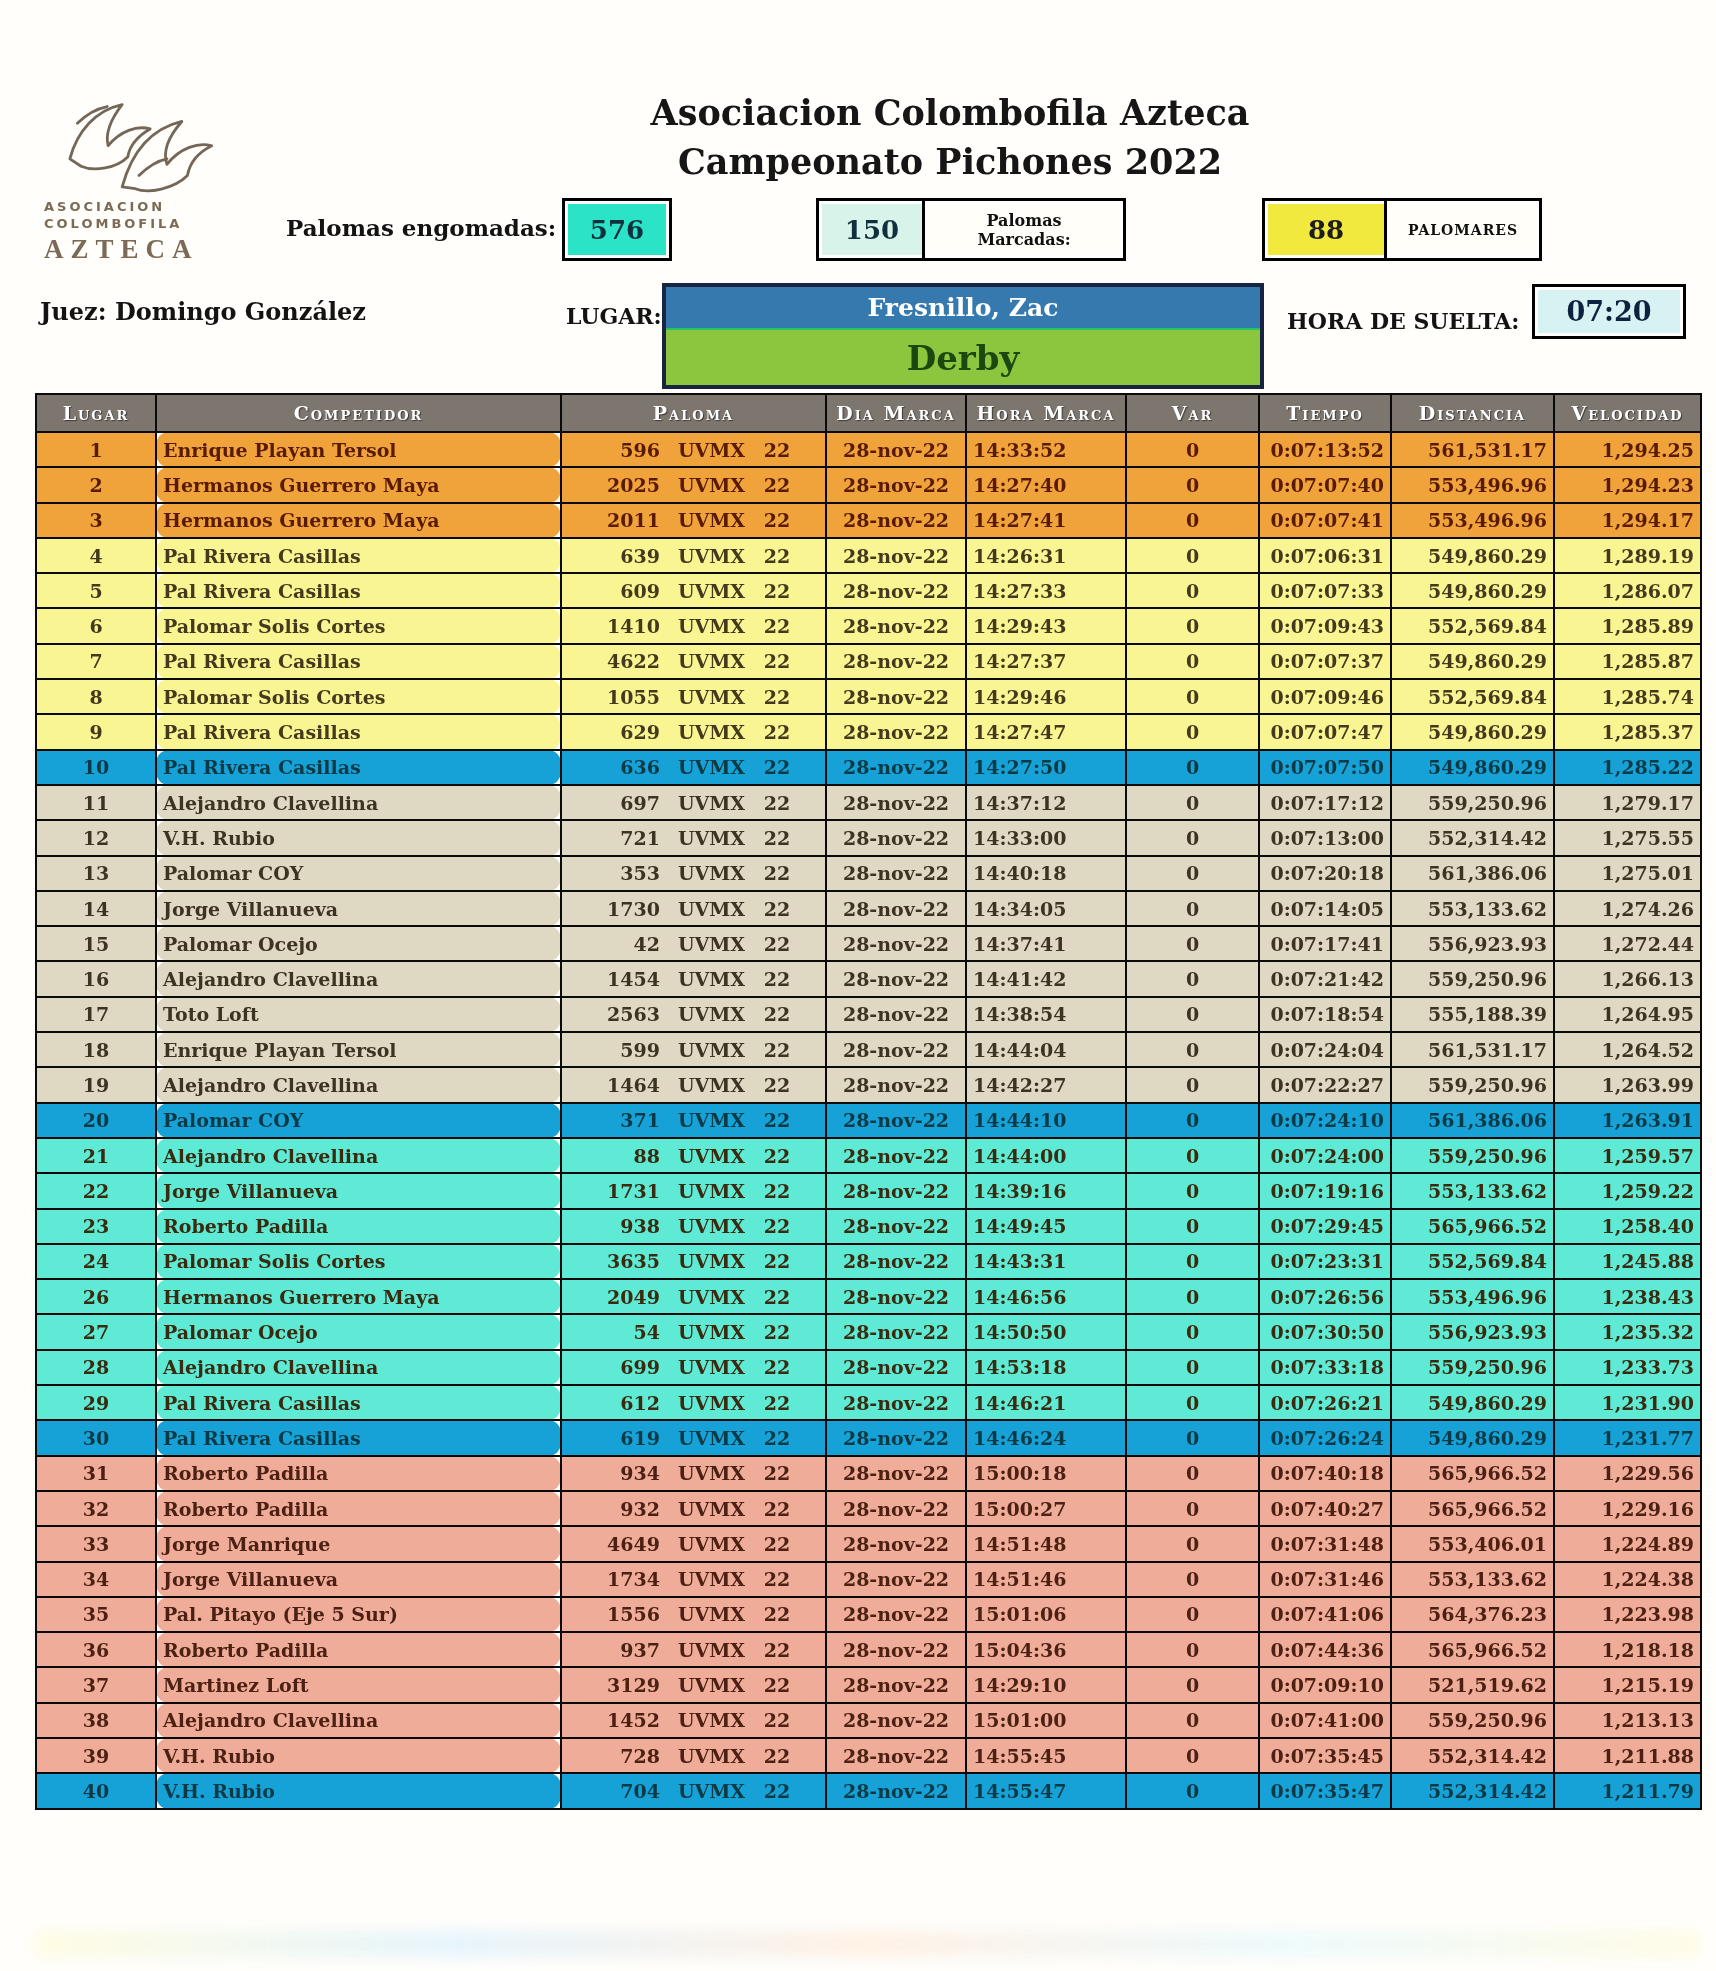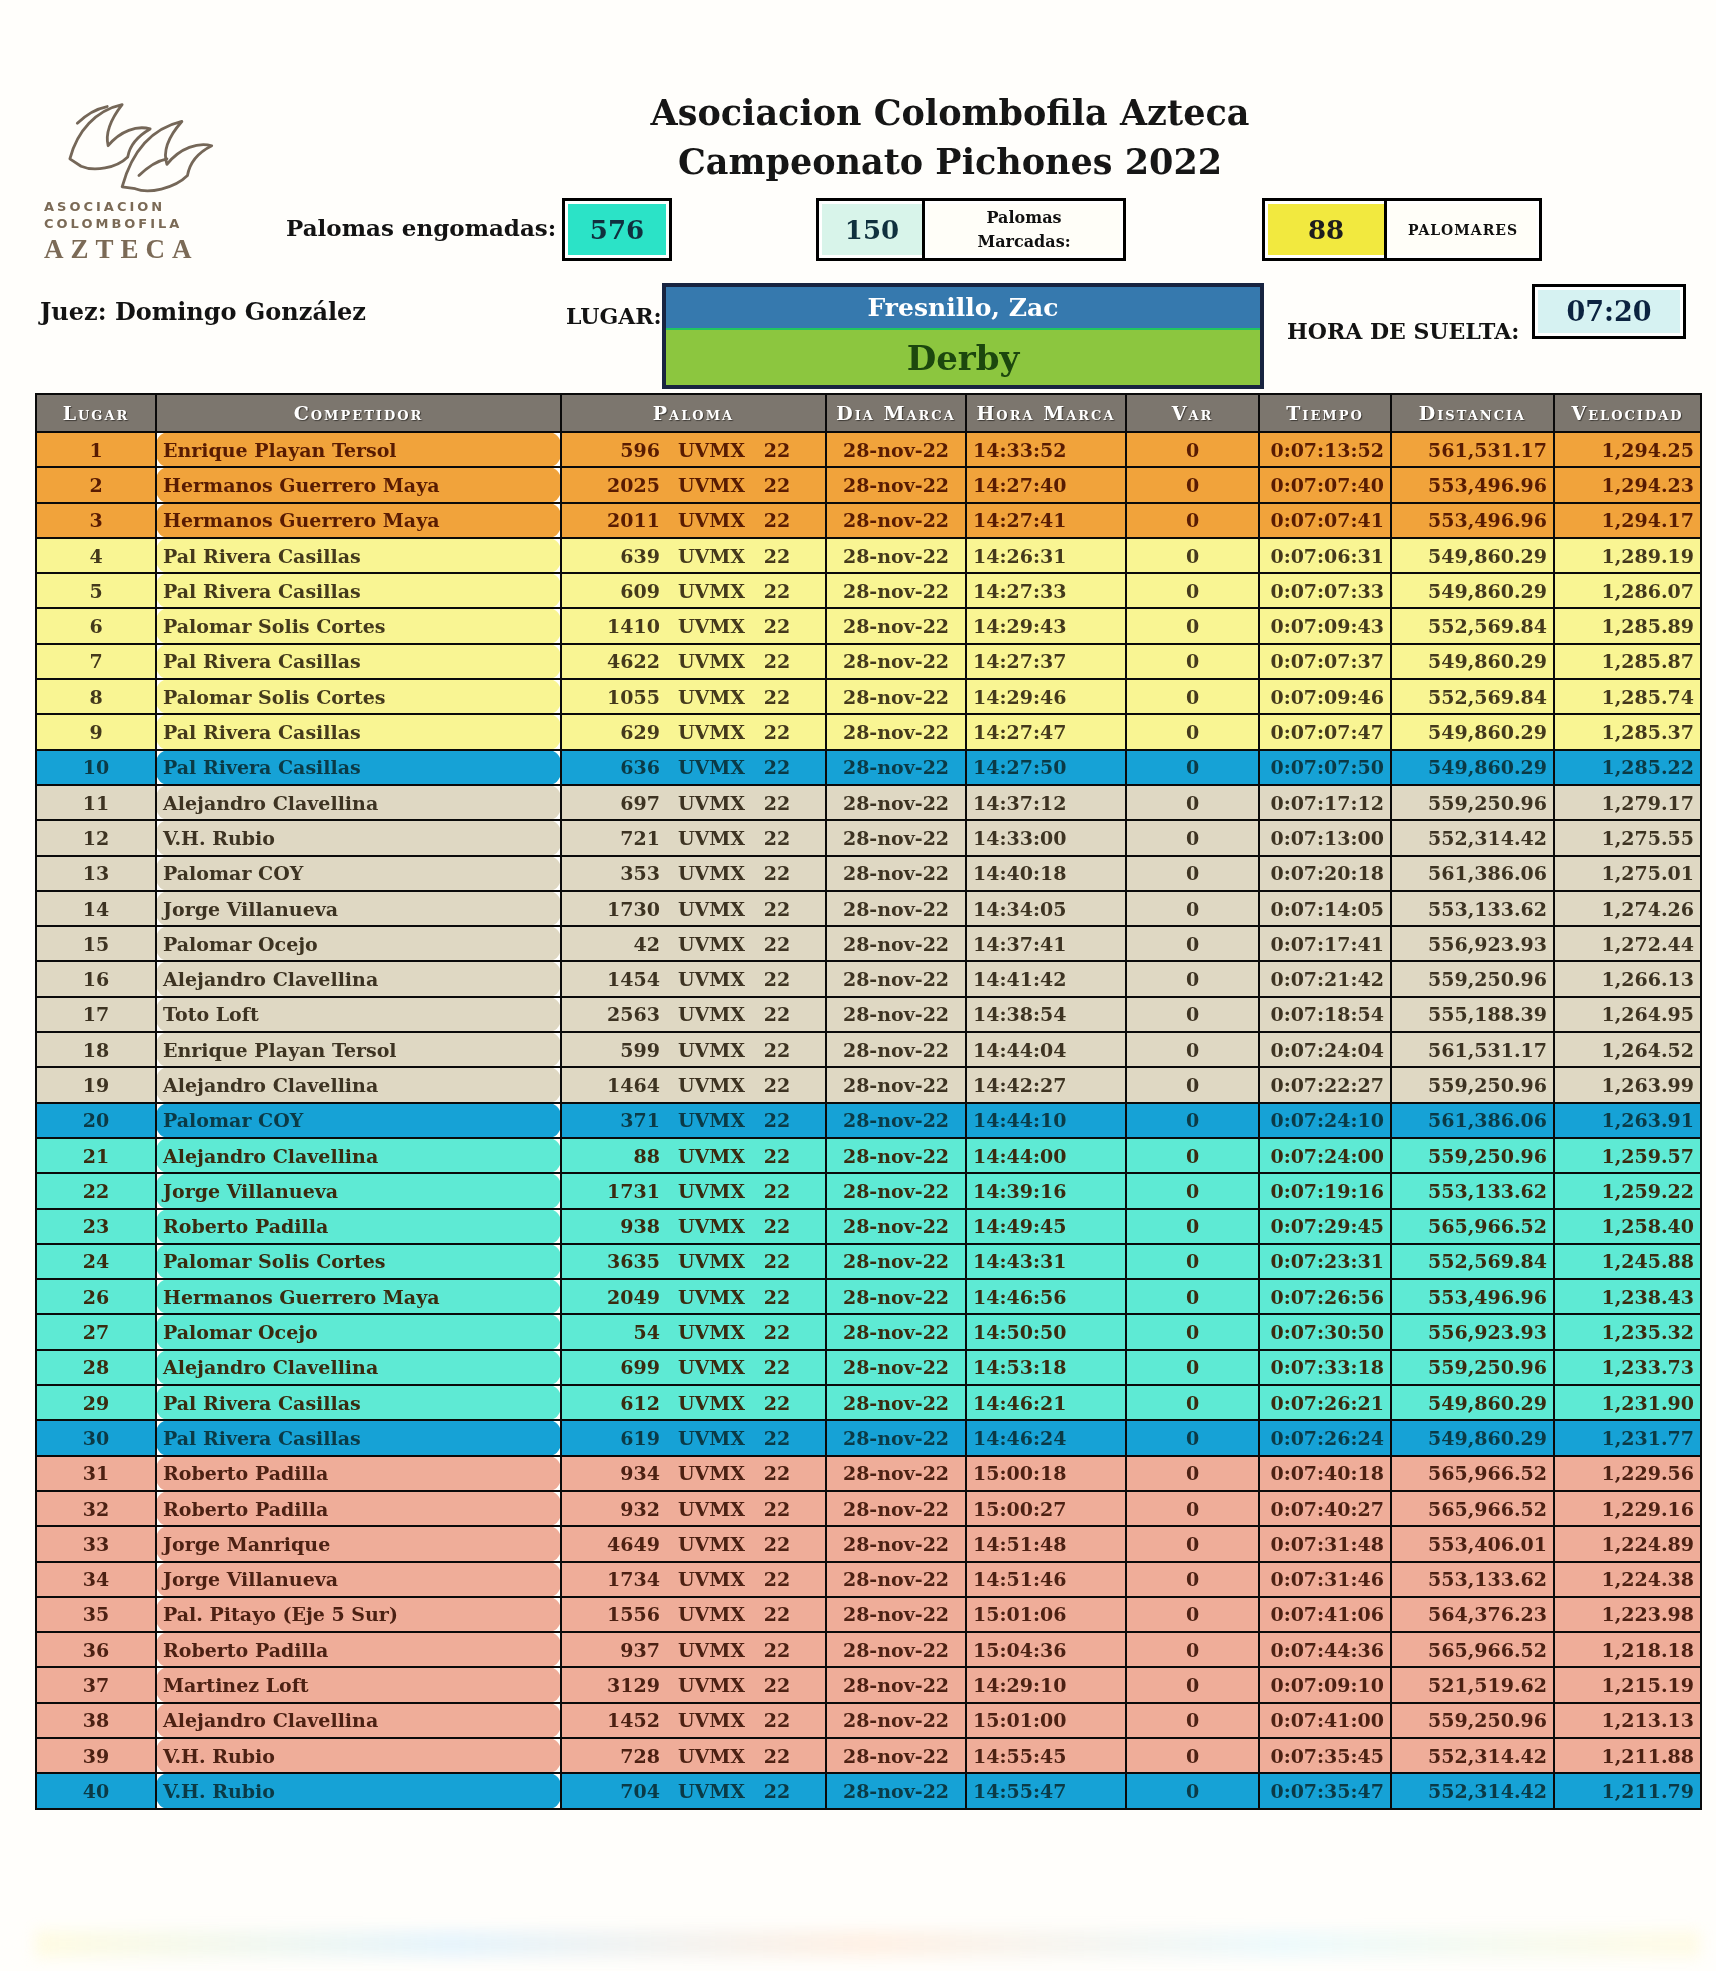--- a/index.html
+++ b/index.html
@@ -31,7 +31,7 @@
   .box-engomadas{left:562px;top:198px;width:104px;height:57px;background:#2be3c7;font-size:26px;color:#10303e;}
   .box-marcadas{left:816px;top:198px;width:106px;height:57px;background:#d8f4ea;font-size:26px;color:#10303e;}
   .box-marcadas-label{left:922px;top:198px;width:198px;height:57px;background:#fffef8;
-        font-size:16px;line-height:24px;color:#101010;}
+        font-size:16px;line-height:19px;color:#101010;}
   .box-marcadas-label span{display:inline-block;width:110px;}
   .box-palomares{left:1262px;top:198px;width:122px;height:57px;background:#f2e93f;font-size:26px;color:#1d1d1d;}
   .box-palomares-label{left:1384px;top:198px;width:152px;height:57px;background:#fffef8;

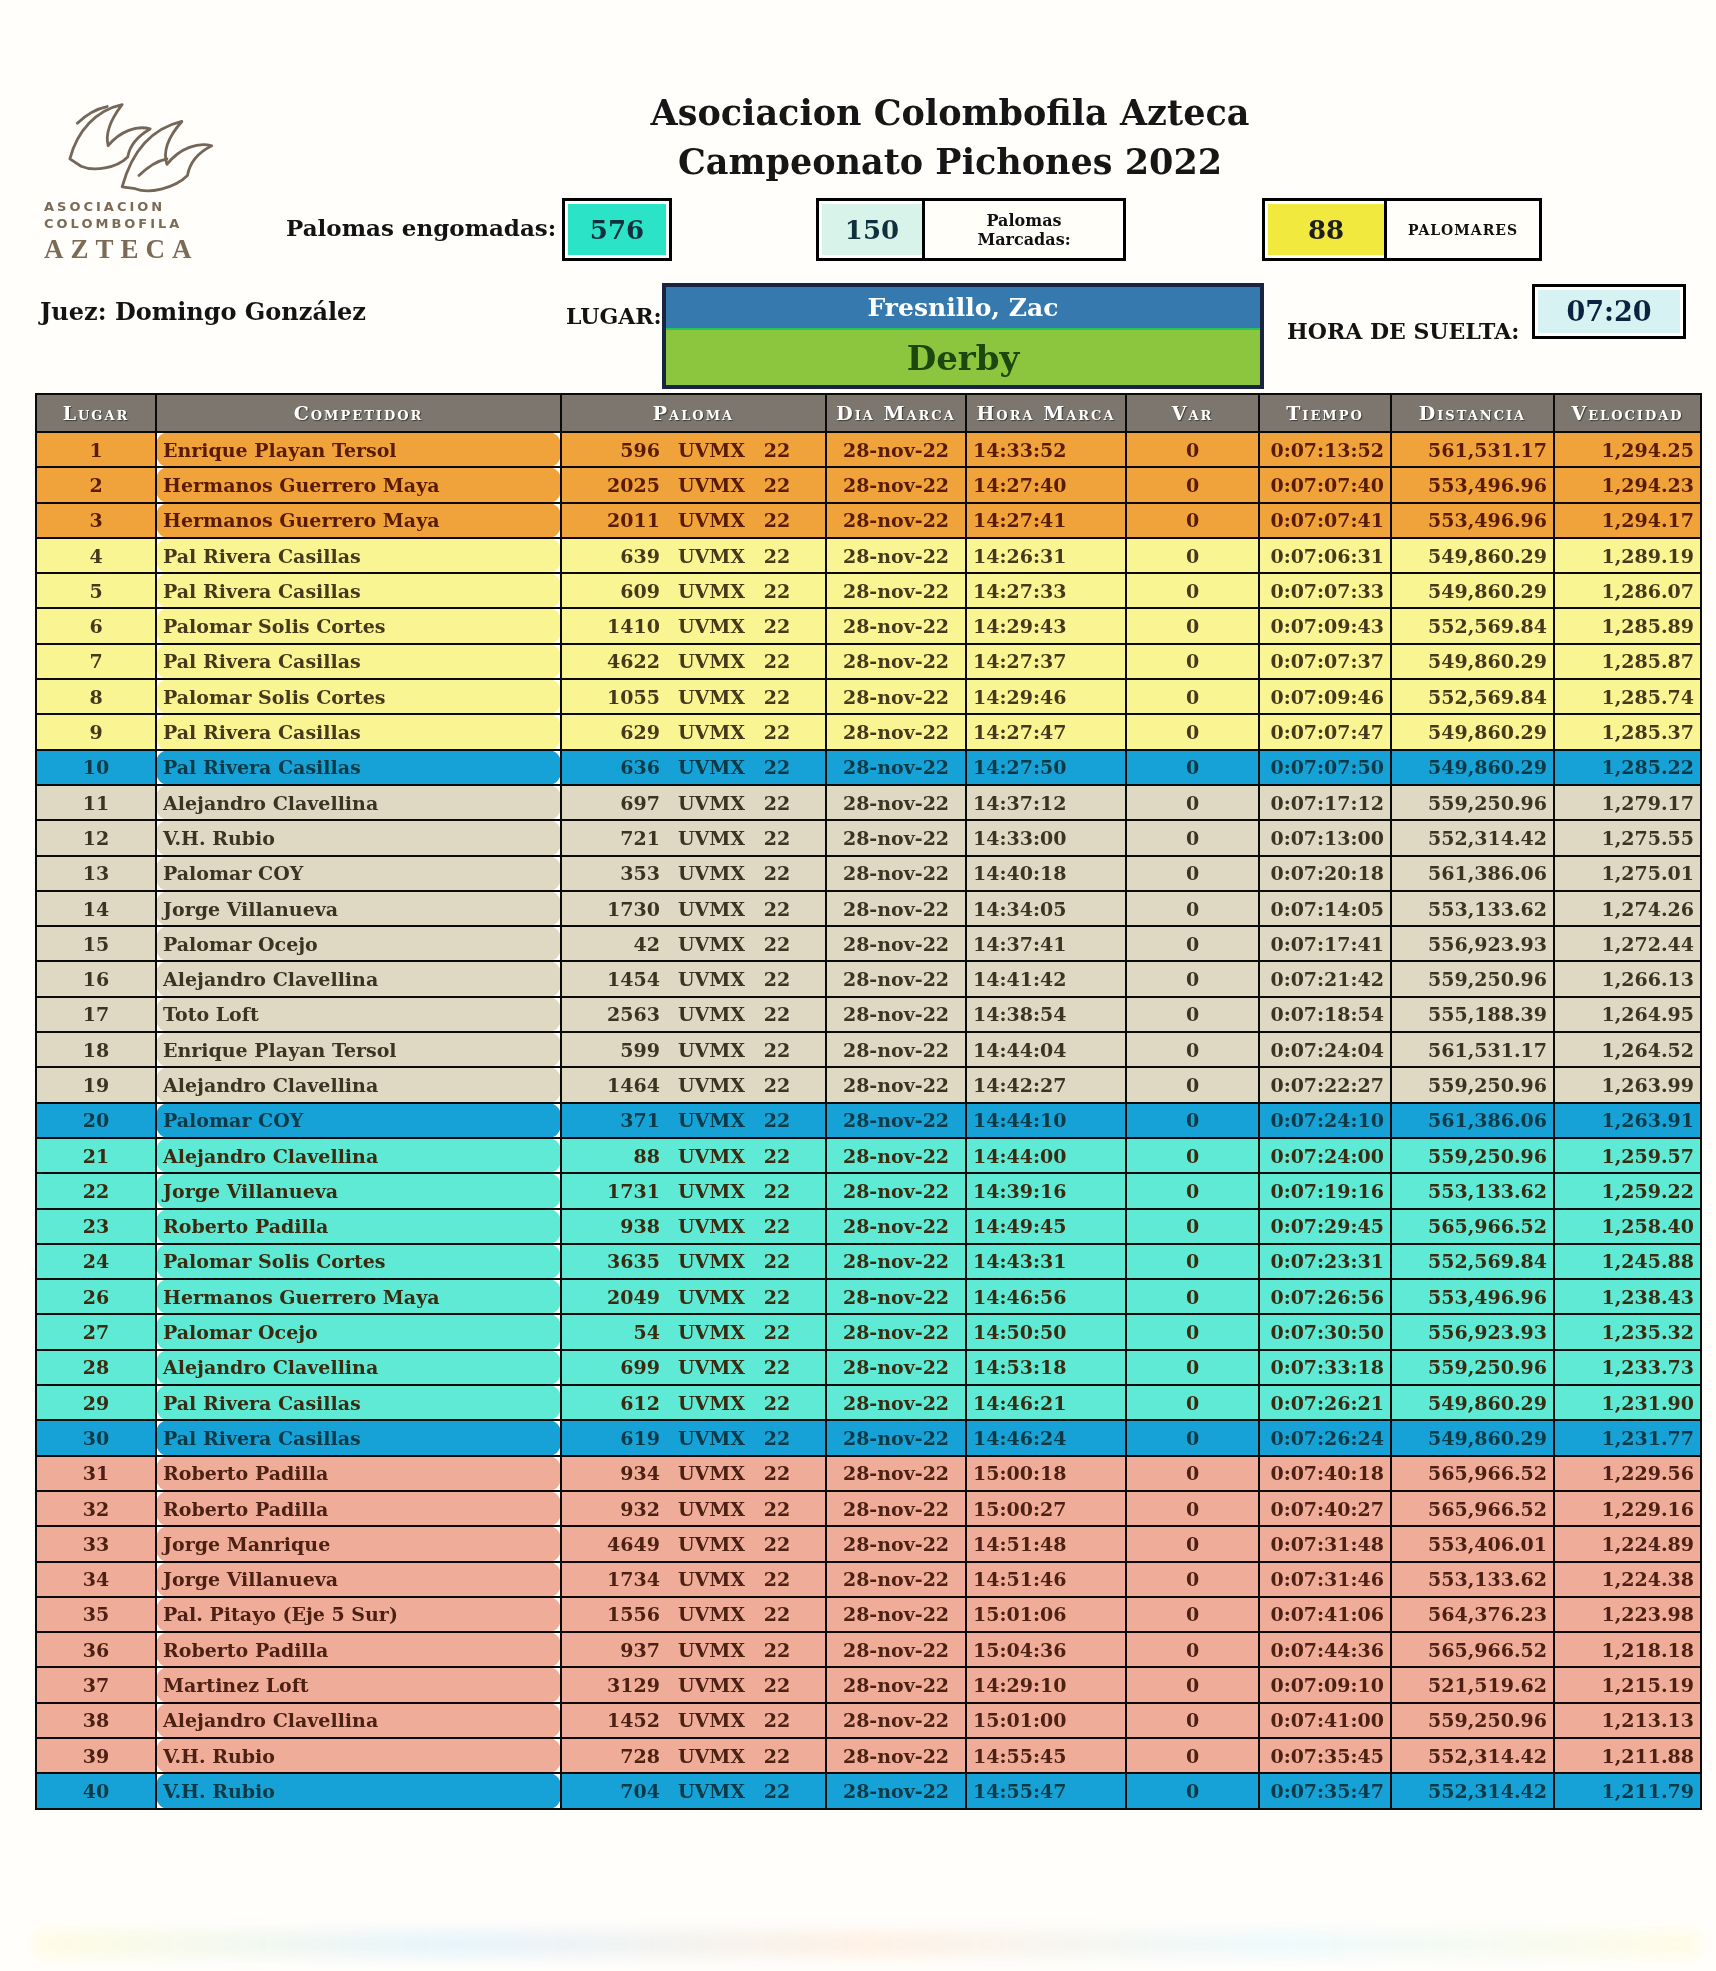--- a/index.html
+++ b/index.html
@@ -23,7 +23,7 @@
   .engomadas-lbl{left:286px;top:214px;width:268px;text-align:right;font-size:23px;}
   .juez-lbl{left:40px;top:297px;font-size:24px;}
   .lugar-lbl{left:566px;top:303px;font-size:22px;}
-  .hora-lbl{left:1287px;top:318px;font-size:22px;}
+  .hora-lbl{left:1287px;top:308px;font-size:22px;}
 
   
   .fbox{position:absolute;display:flex;align-items:center;justify-content:center;

